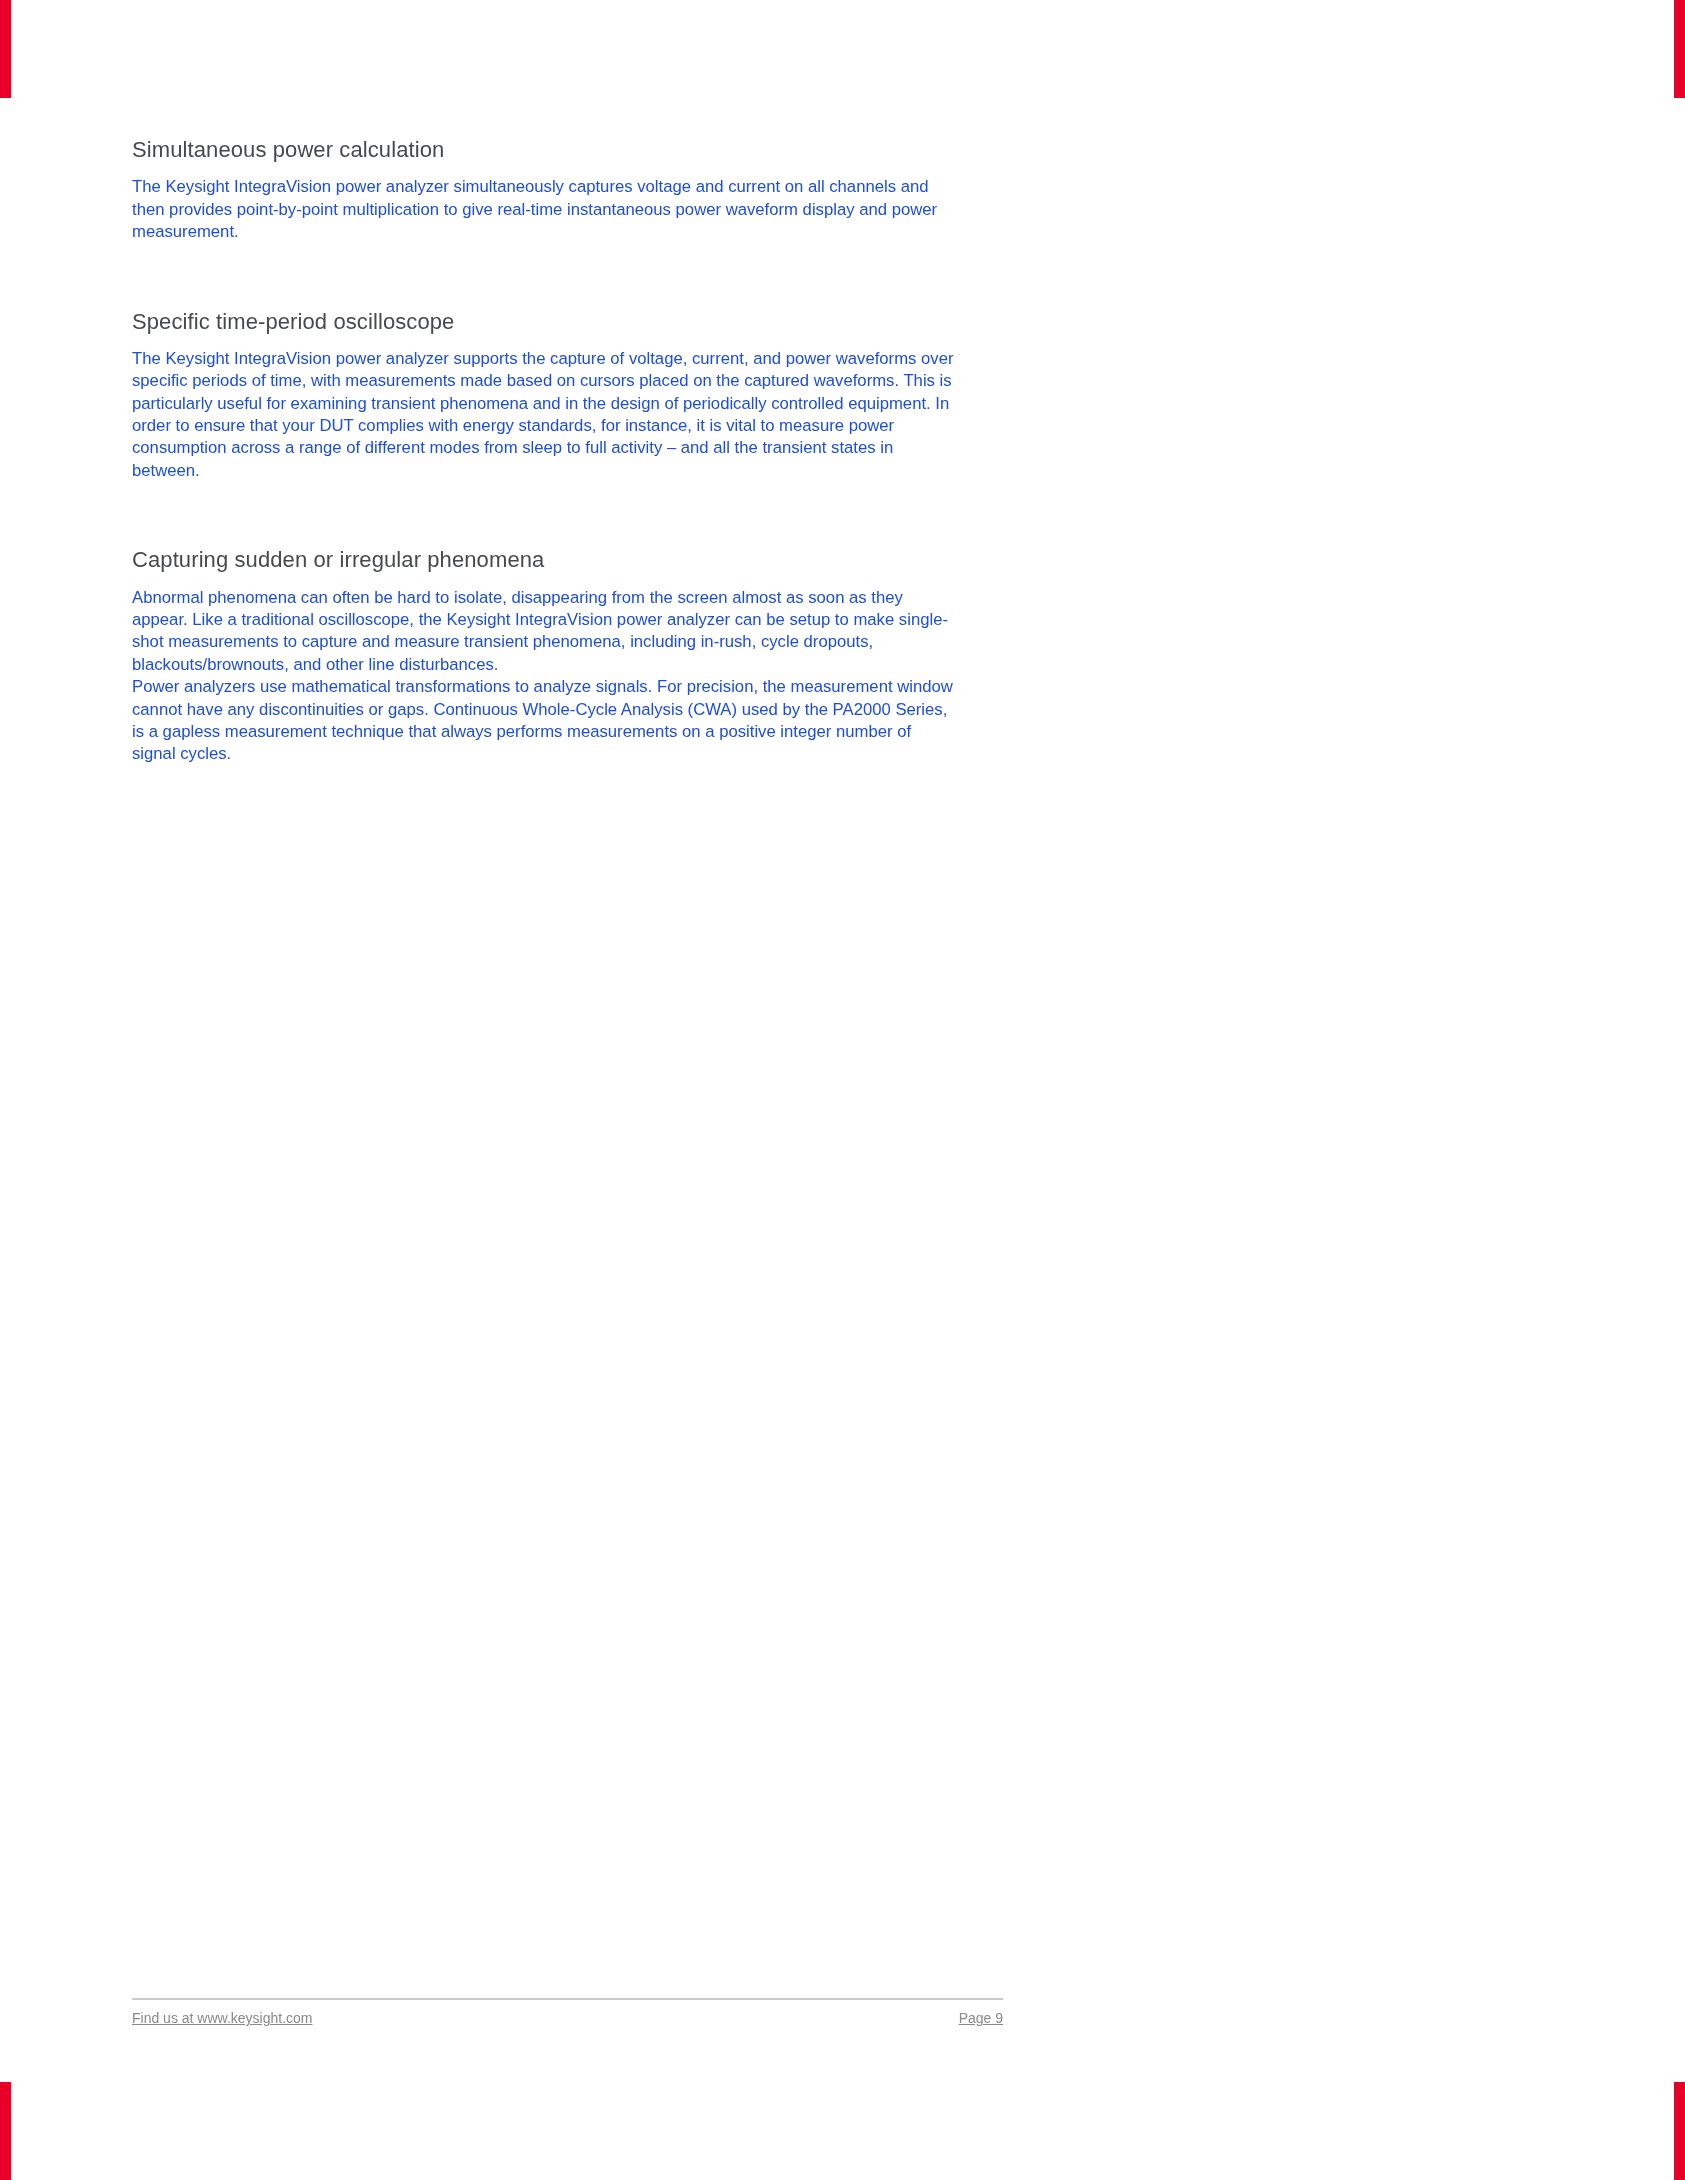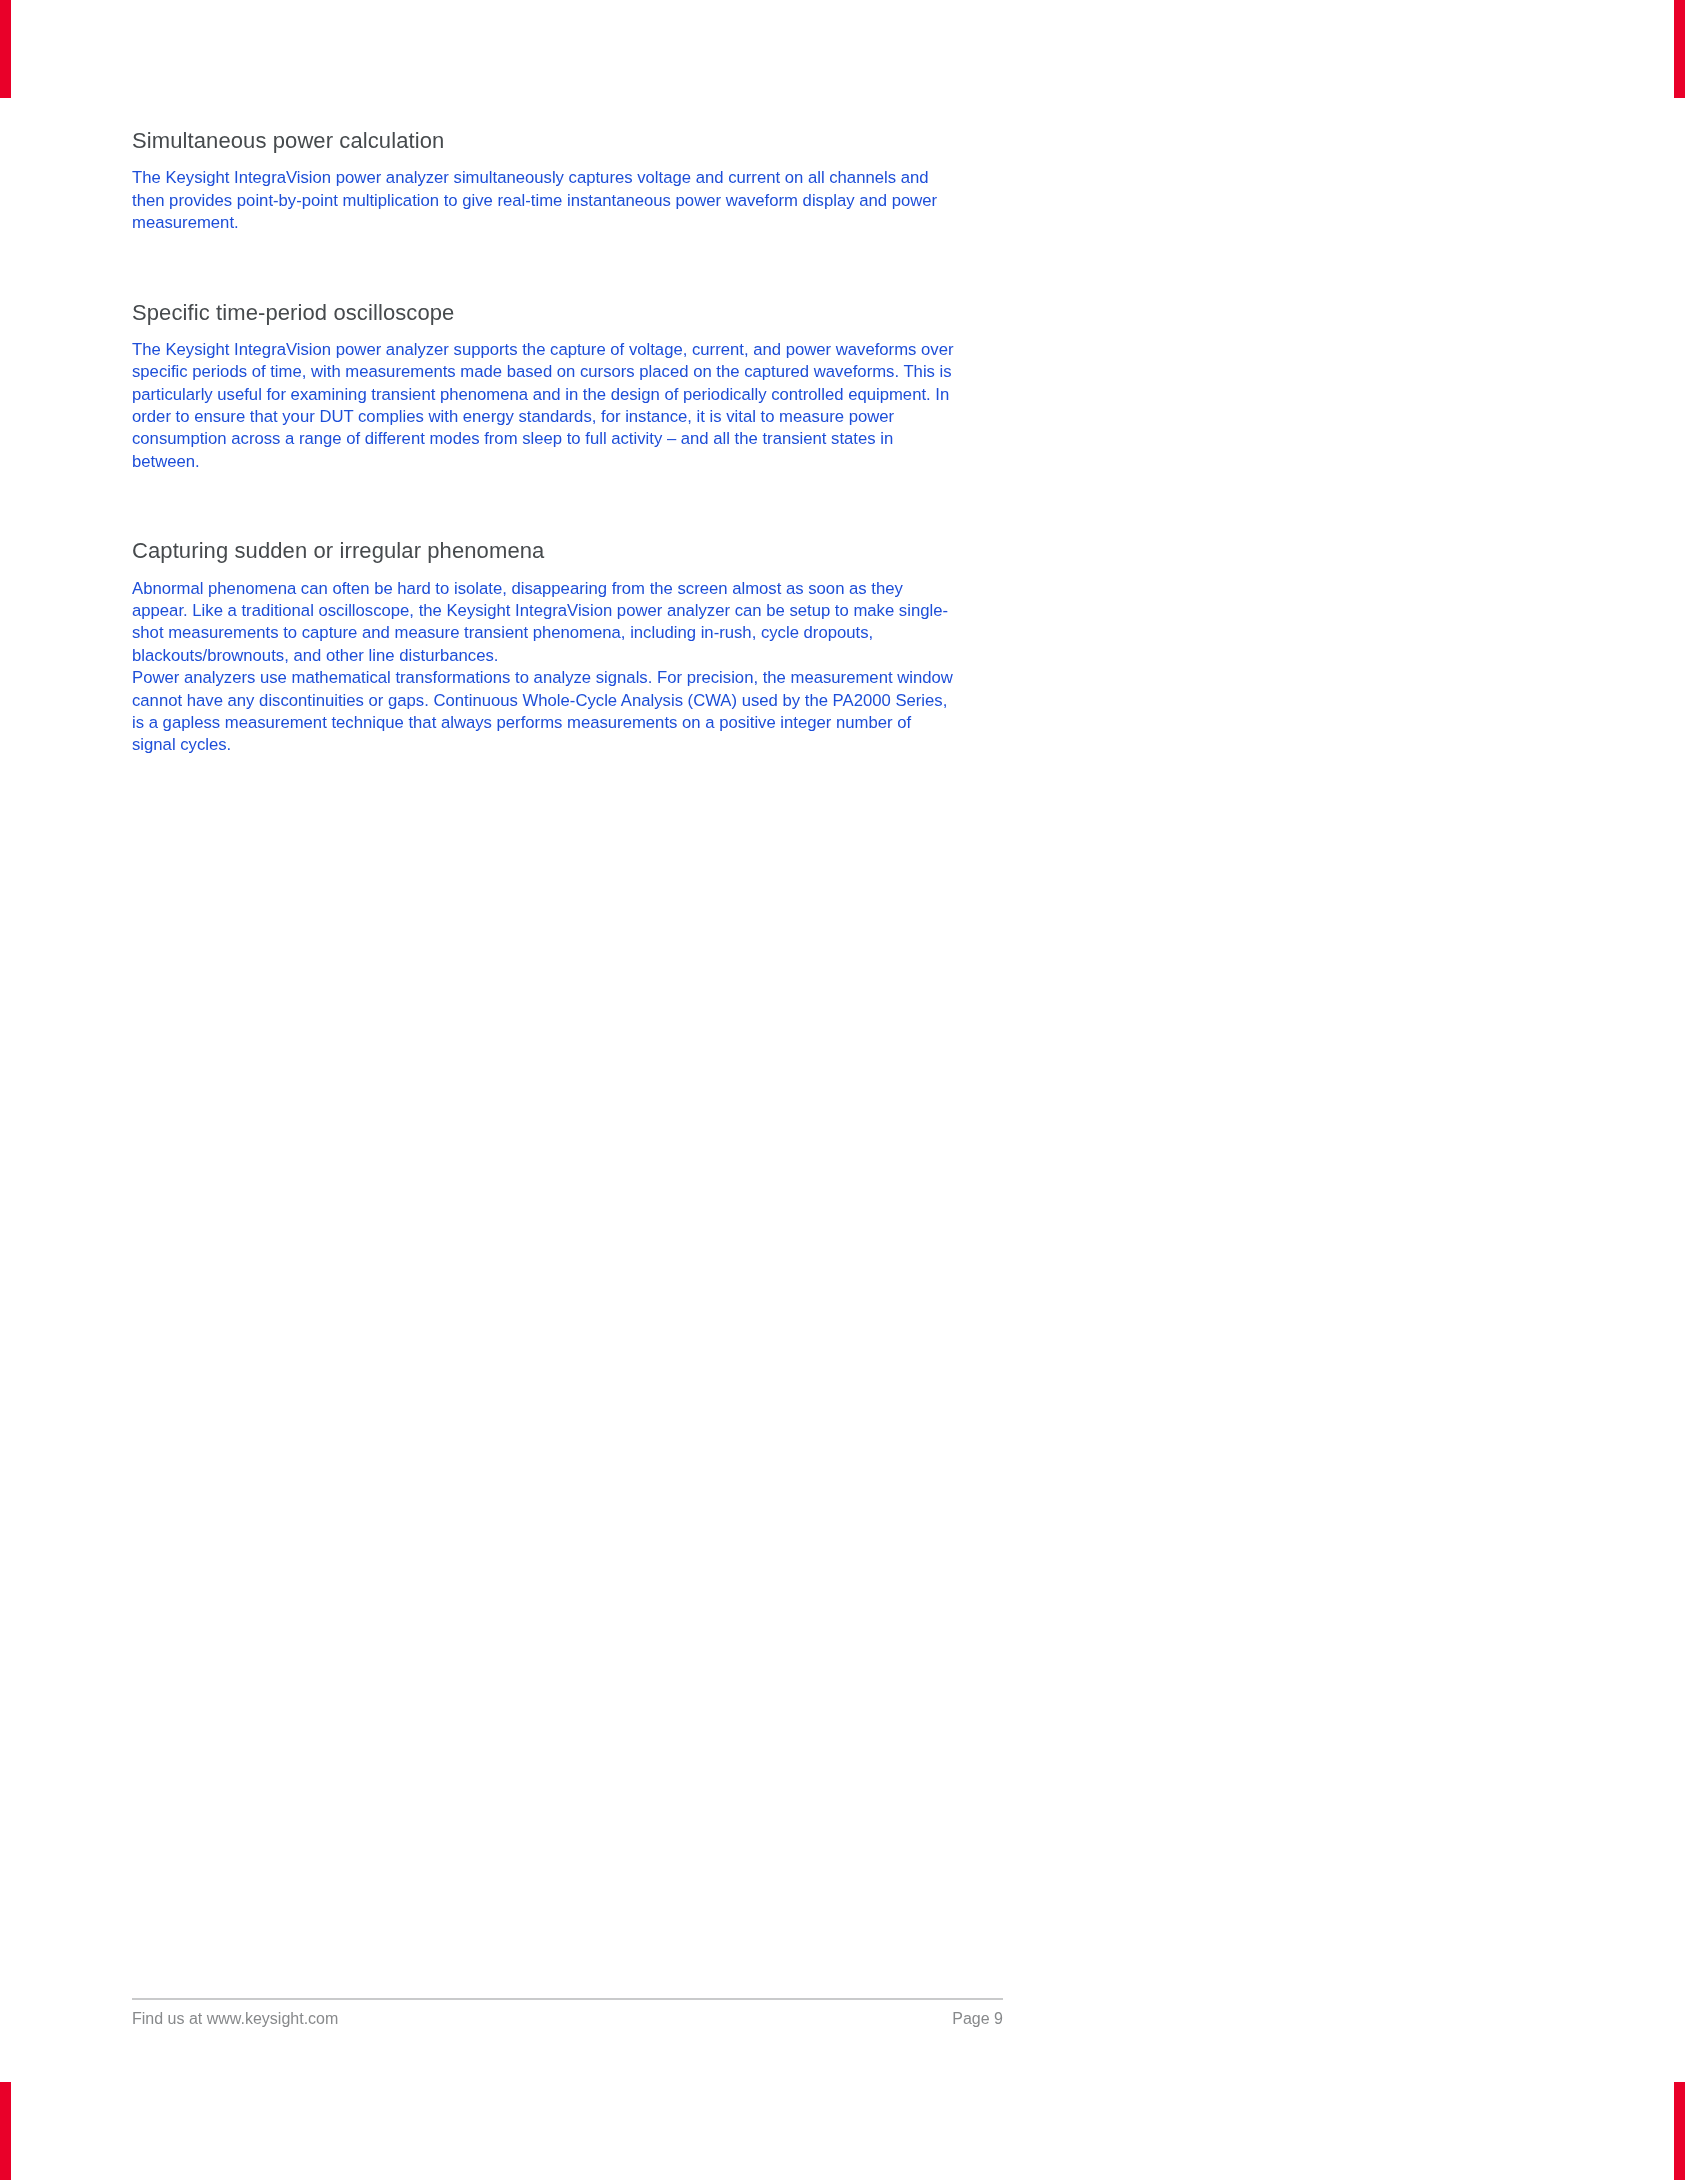--- a/index.html
+++ b/index.html
@@ -35,7 +35,7 @@
   .content {
     position: absolute;
     left: 132px;
-    top: 128px;
+    top: 137px;
     width: 825px;
   }
   .doc-section .heading {

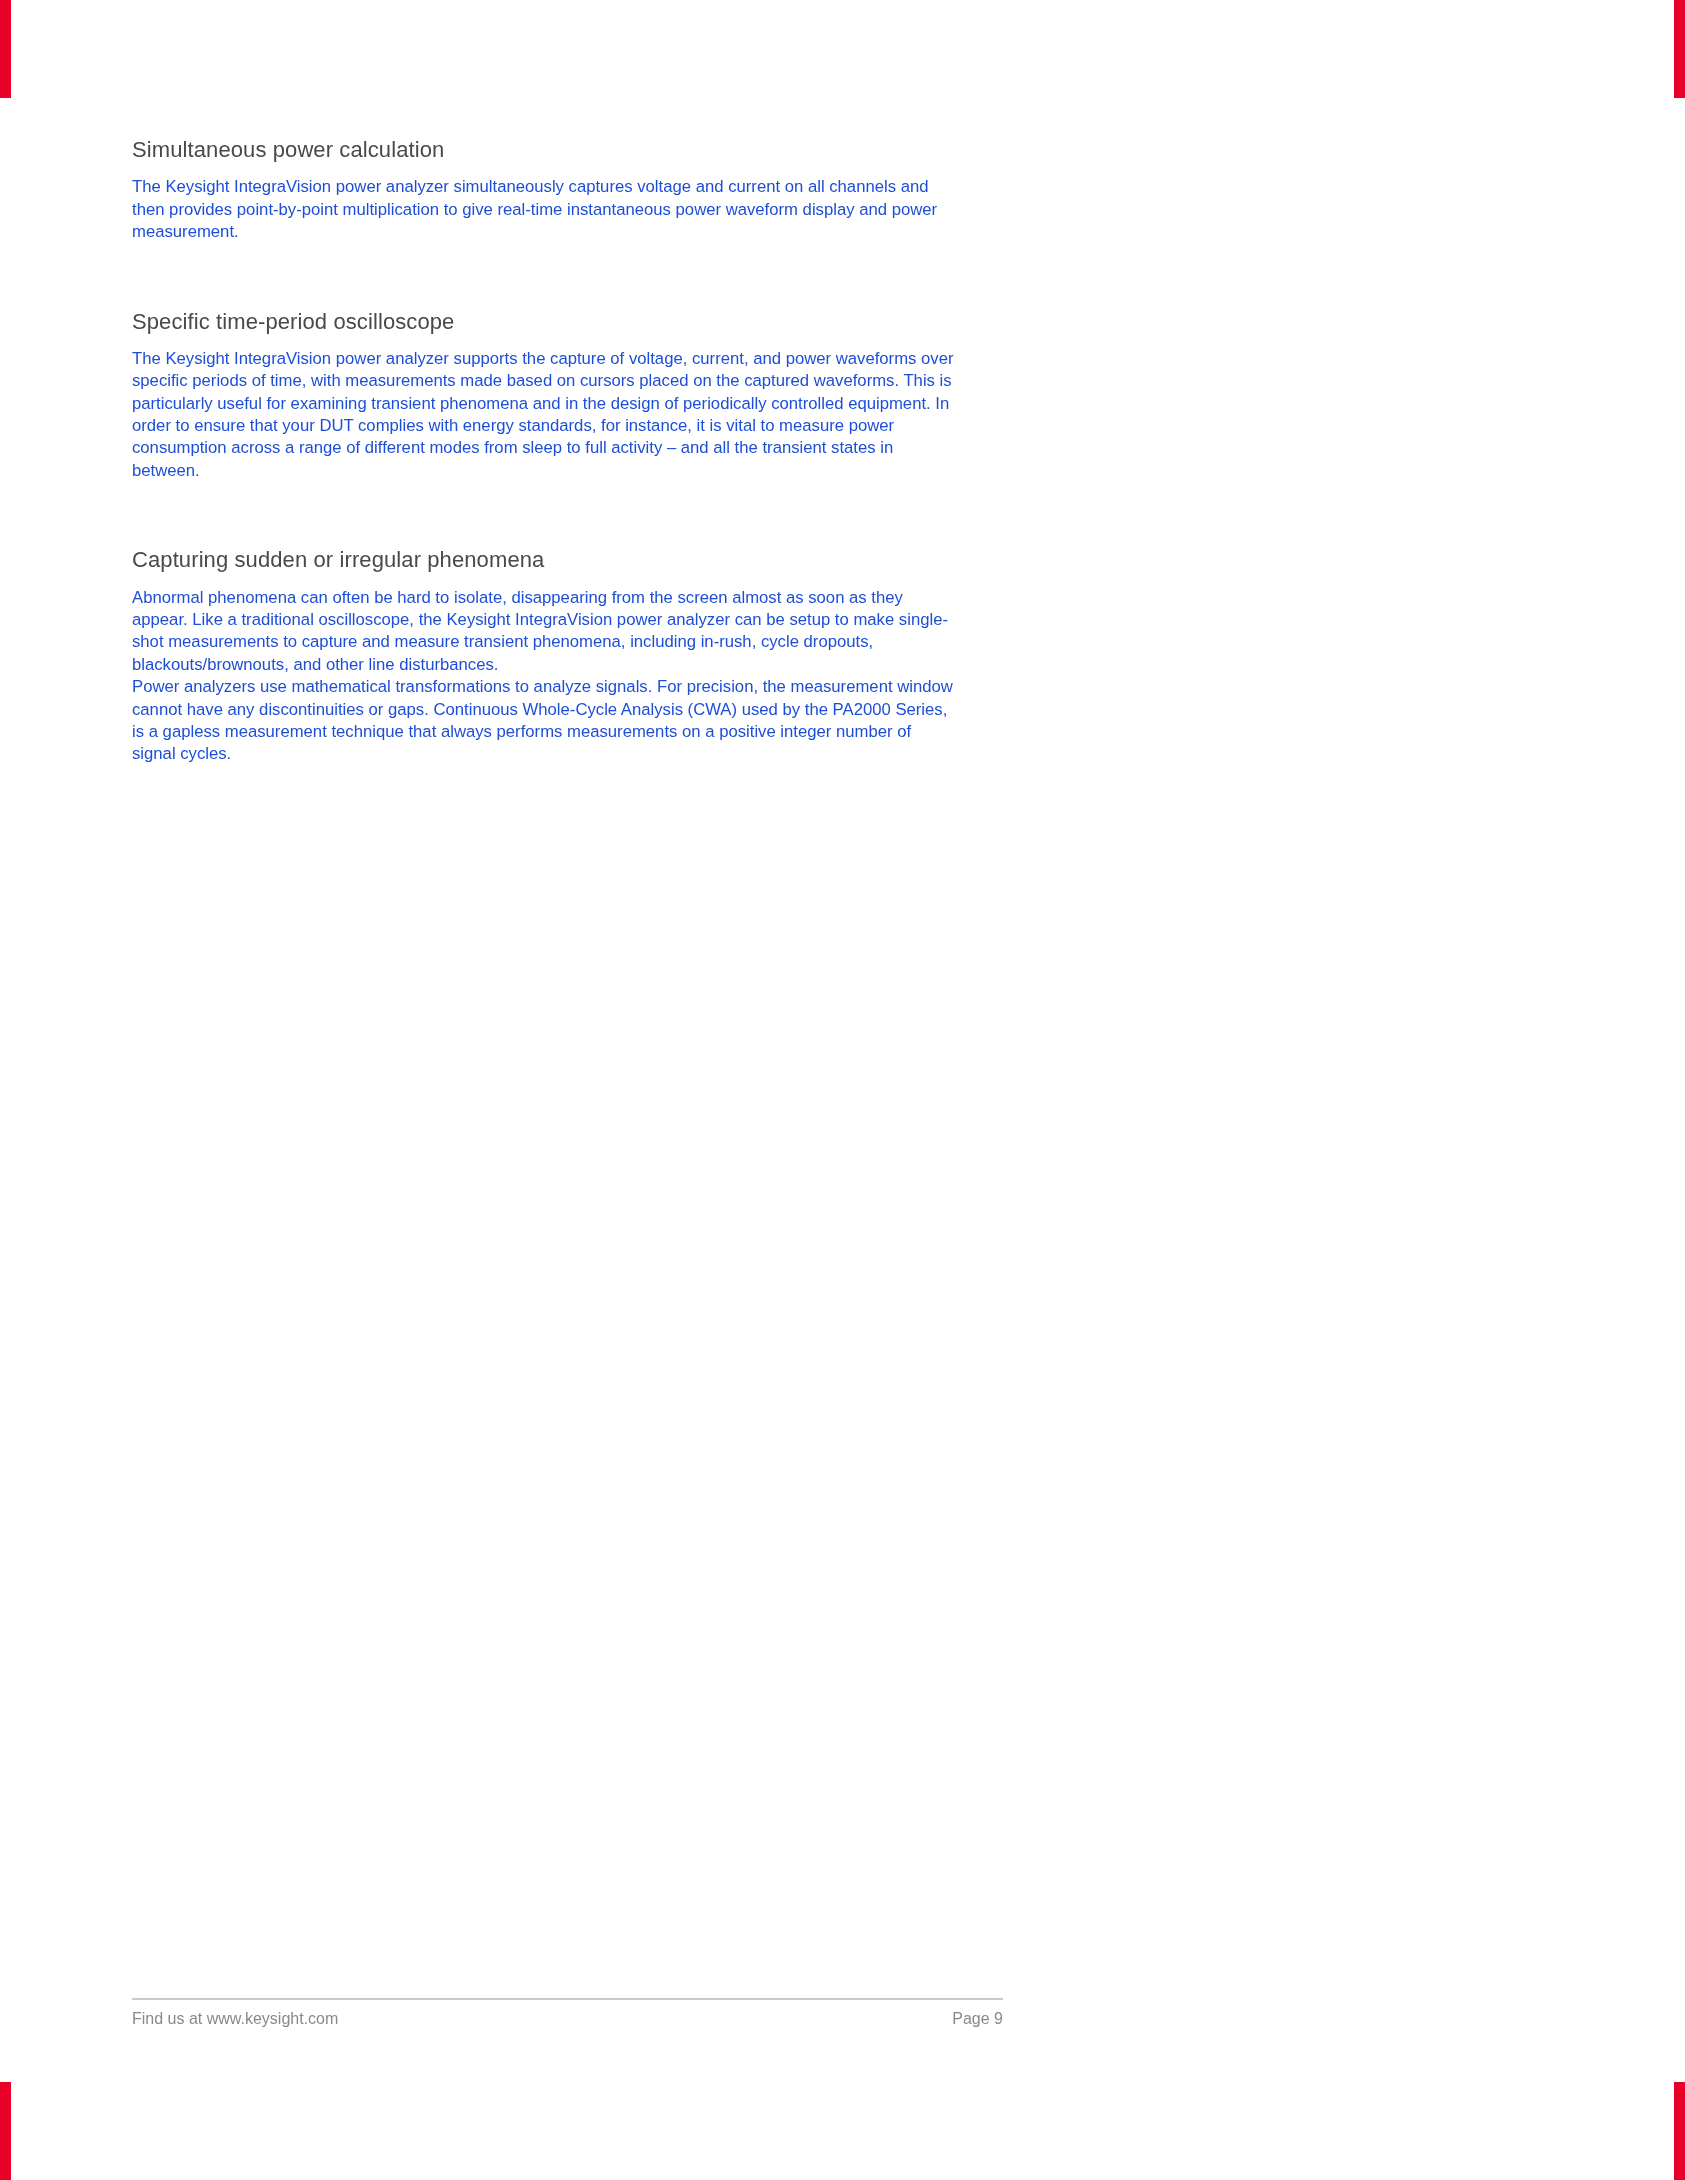--- a/index.html
+++ b/index.html
@@ -73,8 +73,9 @@
     display: flex;
     justify-content: space-between;
     align-items: baseline;
-    font-size: 16px;
+    font-size: 14px;
     color: #87898b;
+    text-decoration: underline;
   }
 </style>
 </head>

